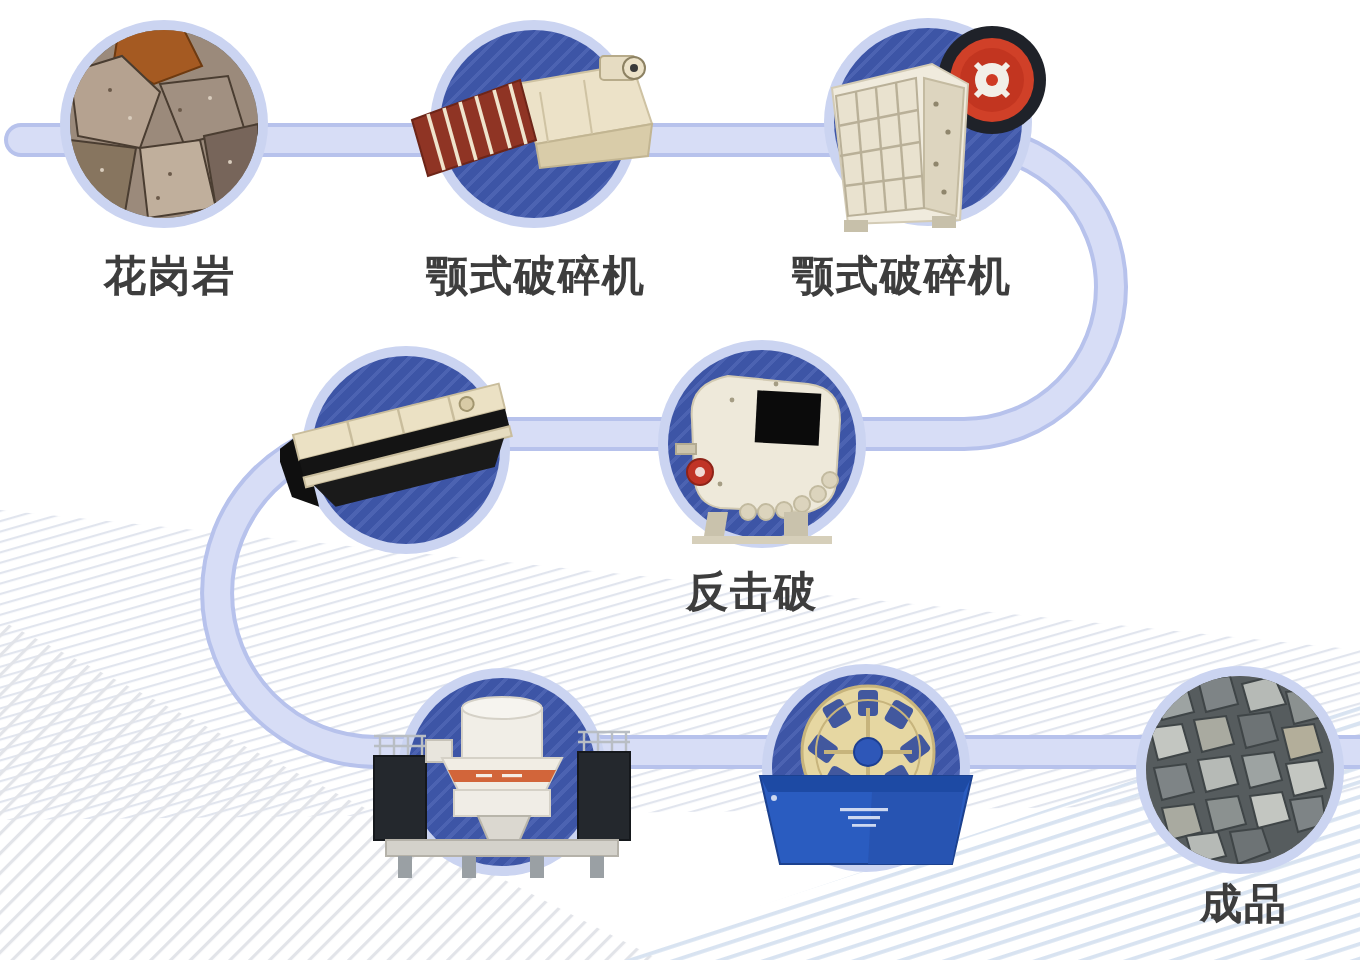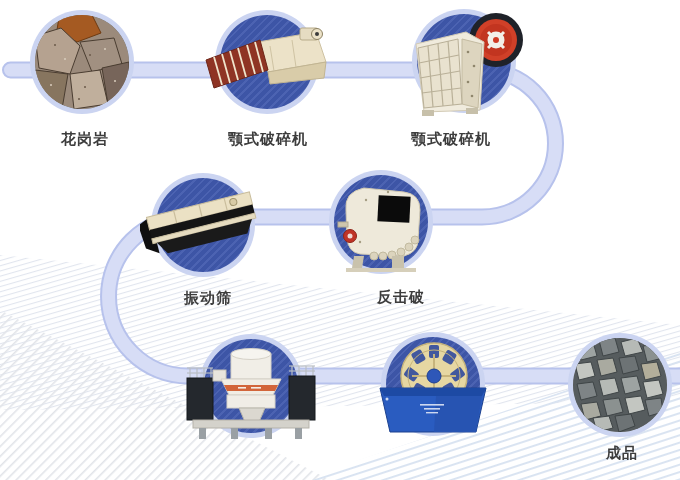--- a/index.html
+++ b/index.html
@@ -18,7 +18,7 @@
   .disc.photo svg{position:absolute;inset:0;}
   .machine{position:absolute;pointer-events:none;}
   .step-label{
-    position:absolute;text-align:center;color:#3d3d3d;font-size:15px;
+    position:absolute;text-align:center;color:#3d3d3d;font-size:21px;
     font-weight:600;letter-spacing:1px;line-height:24px;white-space:nowrap;
   }
 </style>

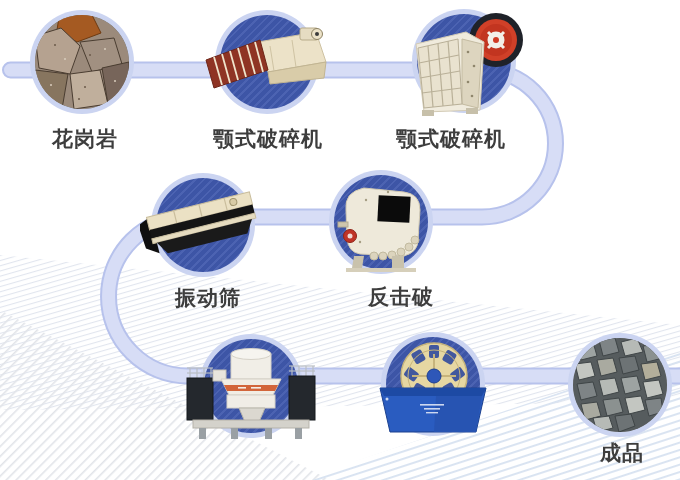--- a/index.html
+++ b/index.html
@@ -273,7 +273,6 @@
   <div class="step-label" style="left:25px;top:127px;width:120px">花岗岩</div>
   <div class="step-label" style="left:188px;top:127px;width:160px">颚式破碎机</div>
   <div class="step-label" style="left:371px;top:127px;width:160px">颚式破碎机</div>
-  <div class="step-label" style="left:148px;top:286px;width:120px">振动筛</div>
   <div class="step-label" style="left:341px;top:285px;width:120px">反击破</div>
   <div class="step-label" style="left:562px;top:441px;width:120px">成品</div>
 

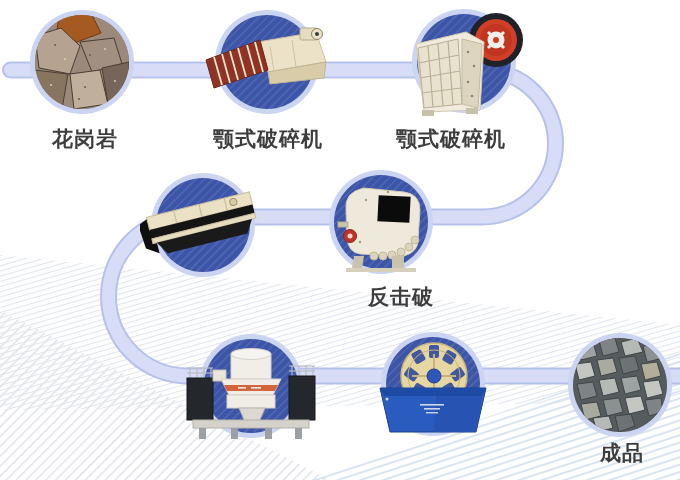--- a/index.html
+++ b/index.html
@@ -273,7 +273,7 @@
   <div class="step-label" style="left:25px;top:127px;width:120px">花岗岩</div>
   <div class="step-label" style="left:188px;top:127px;width:160px">颚式破碎机</div>
   <div class="step-label" style="left:371px;top:127px;width:160px">颚式破碎机</div>
-  <div class="step-label" style="left:341px;top:285px;width:120px">反击破</div>
+  <div class="step-label" style="left:316px;top:285px;width:120px">反击破</div>
   <div class="step-label" style="left:562px;top:441px;width:120px">成品</div>
 
 </div>

